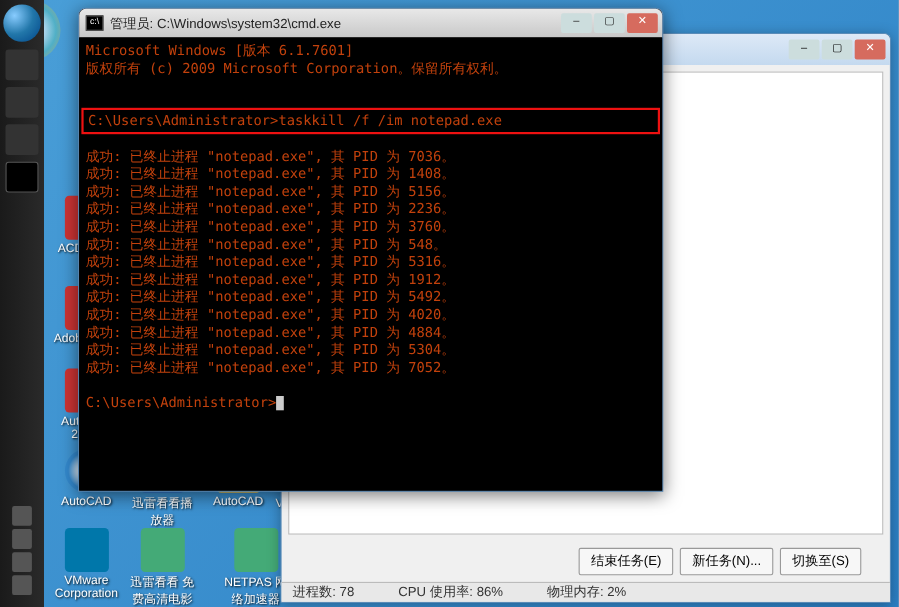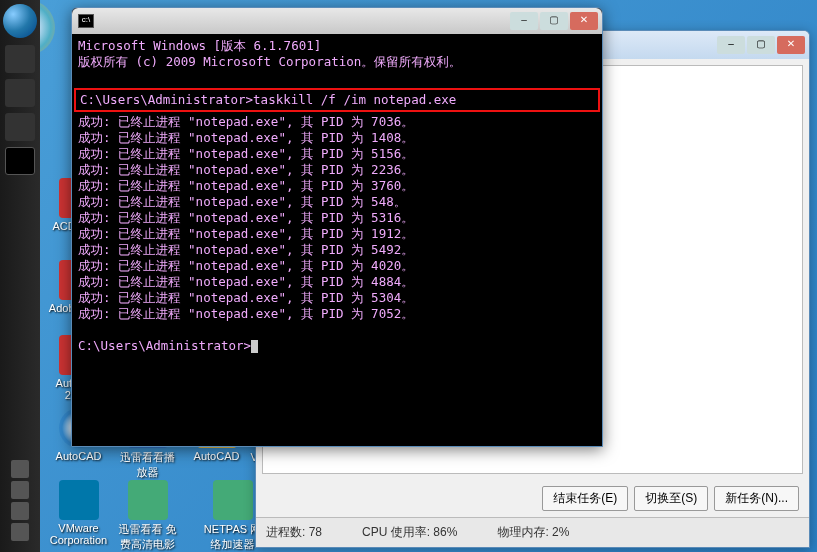--- a/index.html
+++ b/index.html
@@ -186,6 +186,7 @@
 <div class="cmdwin">
   <div class="cmd-title">
     <span class="cicon">c:\</span>
+    <span>管理员: C:\Windows\system32\cmd.exe</span>
     <div class="wbtns">
       <div class="wbtn">–</div>
       <div class="wbtn">▢</div>

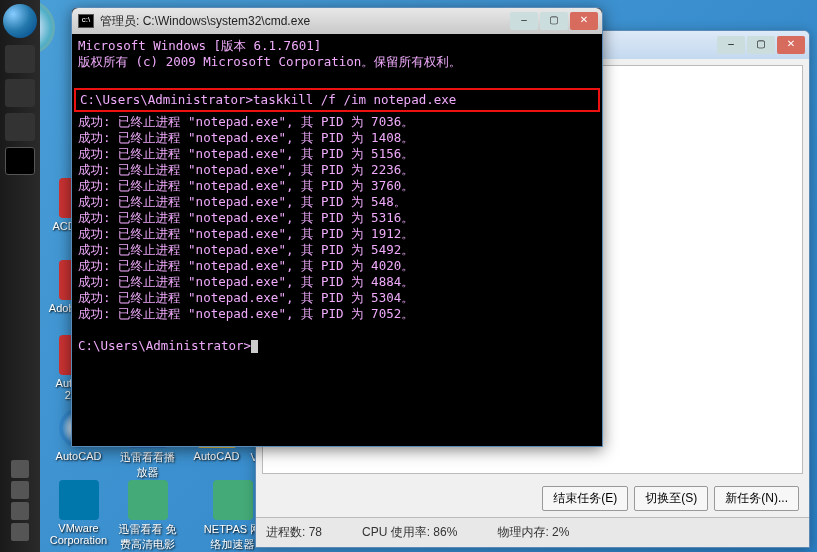--- a/index.html
+++ b/index.html
@@ -118,7 +118,7 @@
     }
     .cmd-title .wbtns { margin-left: auto; display: flex; gap: 2px; padding-right: 4px; }
     .cmd-body {
-      flex: 1; background: #000; color: #f0abfc;
+      flex: 1; background: #000; color: #c2410c;
       font-family: "NSimSun", "SimSun", "Consolas", monospace;
       font-size: 12.5px; line-height: 16px;
       padding: 4px 6px; overflow: hidden;

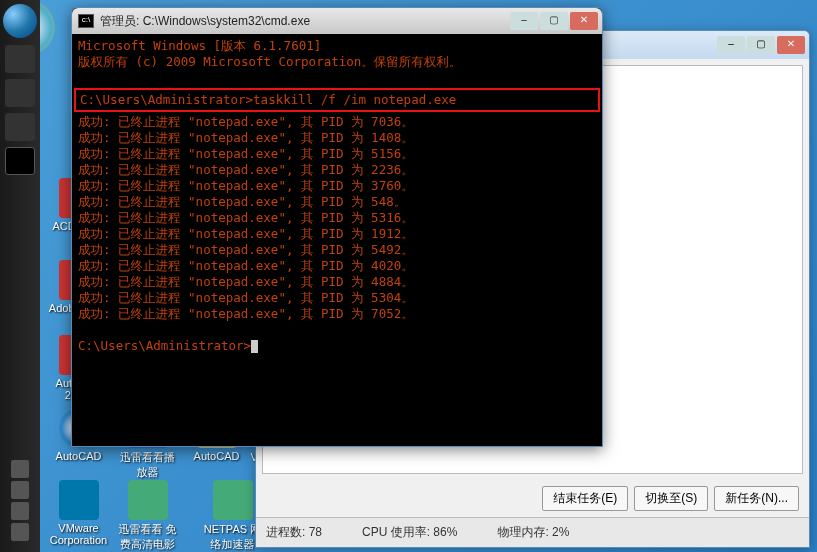--- a/index.html
+++ b/index.html
@@ -126,7 +126,7 @@
     }
     .cmd-highlight {
       border: 2px solid #e11;
-      padding: 2px 4px; margin: 2px -4px;
+      padding: 2px 4px; margin: 12px -4px;
       display: block;
     }
     .cursor { display: inline-block; width: 7px; height: 13px; background: #ccc; vertical-align: middle; }

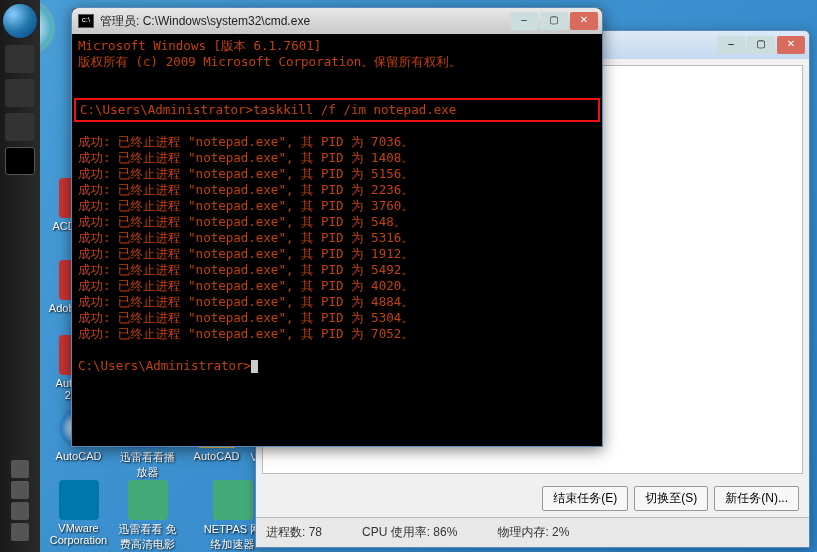--- a/index.html
+++ b/index.html
@@ -79,7 +79,7 @@
     .wbtn.close { background: #d66b5e; color: #fff; }
     .bgwin-body { flex: 1; background: #fff; margin: 6px; border: 1px solid #bbb; }
     .bgwin-buttons {
-      padding: 6px 10px; display: flex; justify-content: flex-end; gap: 6px;
+      padding: 6px 26px; display: flex; justify-content: flex-end; gap: 6px;
       font-size: 12px;
     }
     .btn {

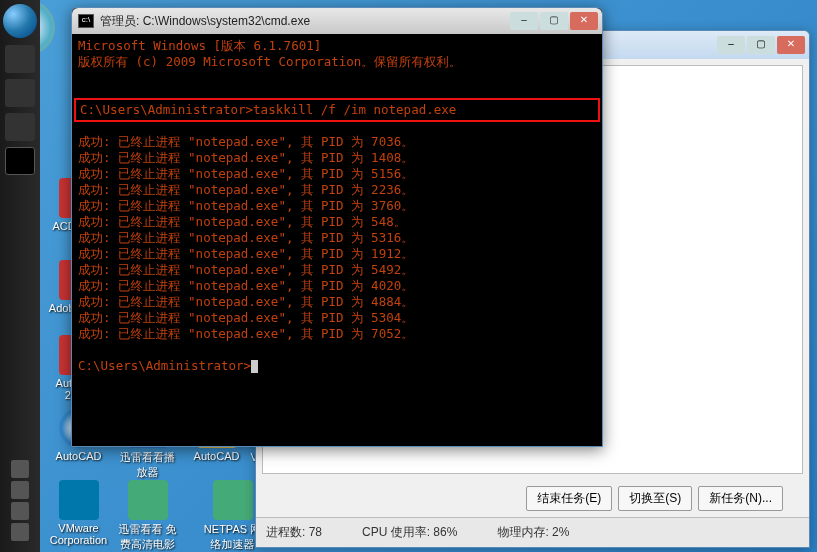--- a/index.html
+++ b/index.html
@@ -173,8 +173,8 @@
   <div class="bgwin-body"></div>
   <div class="bgwin-buttons">
     <button class="btn">结束任务(E)</button>
+    <button class="btn">新任务(N)...</button>
     <button class="btn">切换至(S)</button>
-    <button class="btn">新任务(N)...</button>
   </div>
   <div class="statusbar">
     <span>进程数: 78</span>

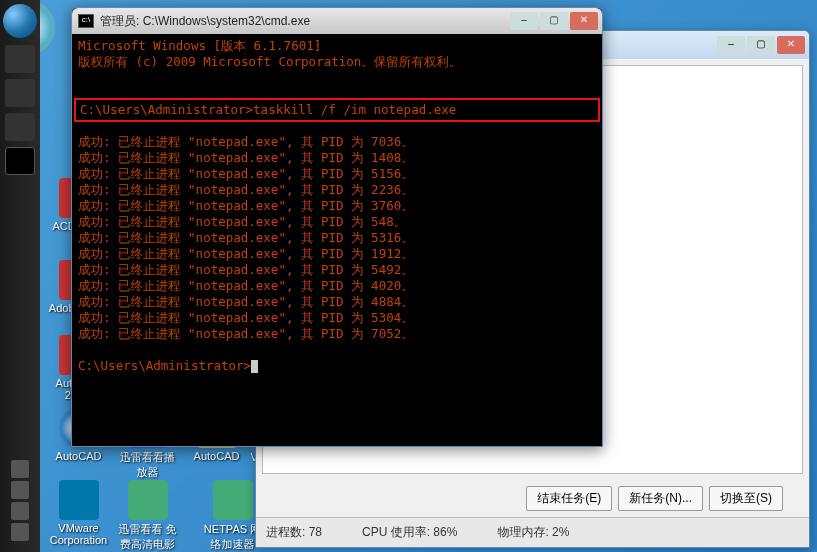--- a/index.html
+++ b/index.html
@@ -88,7 +88,7 @@
       font-size: 12px;
     }
     .statusbar {
-      height: 30px; background: #e8e8e8; border-top: 1px solid #bbb;
+      height: 18px; background: #e8e8e8; border-top: 1px solid #bbb;
       display: flex; align-items: center; font-size: 12px; color: #333;
       padding: 0 10px; gap: 40px;
     }

